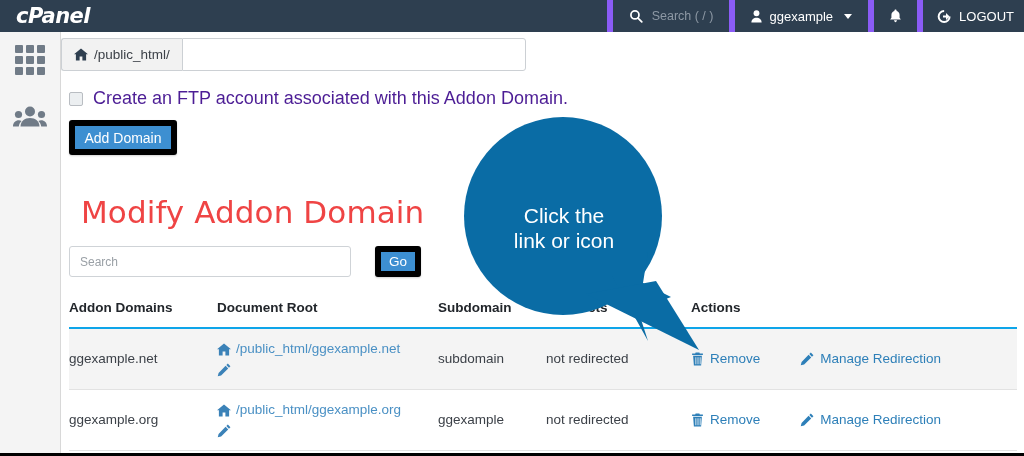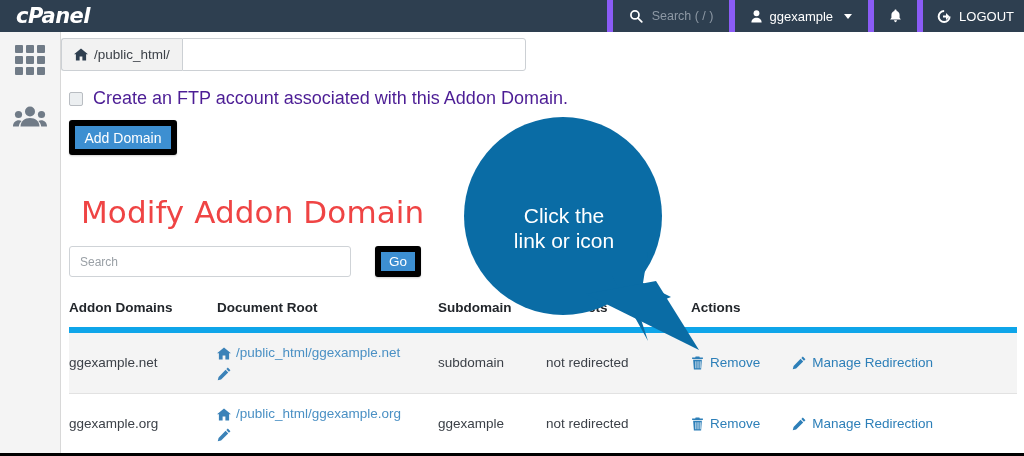--- a/index.html
+++ b/index.html
@@ -231,7 +231,7 @@
     font-weight: bold;
     color: #22262b;
     padding: 0 0 12px 0;
-    border-bottom: 6px solid #0ea5e9;
+    border-bottom: 2px solid #0ea5e9;
     vertical-align: bottom;
   }
   .tbl td {

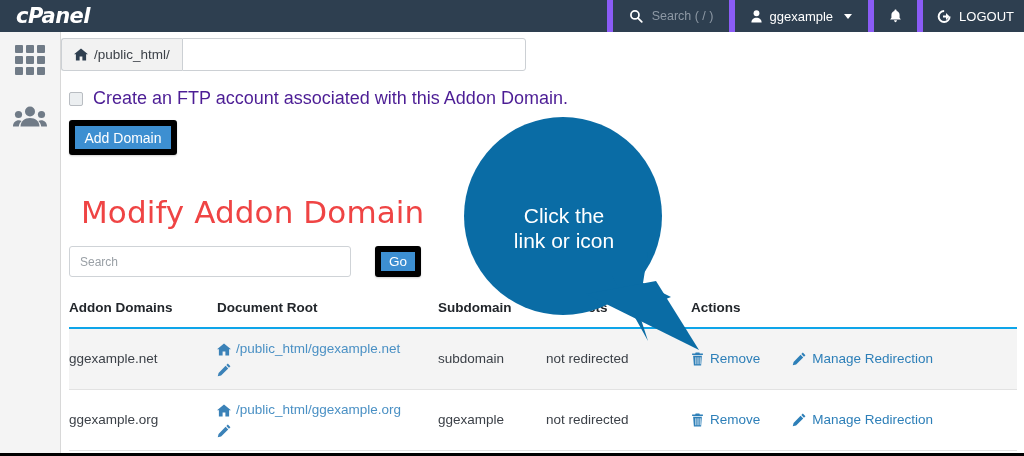--- a/index.html
+++ b/index.html
@@ -261,7 +261,7 @@
   .pencil-row { margin-top: 2px; color: #3b82b8; display: block; }
   .pencil-row svg { display: block; }
 
-  .act-wrap { display: flex; align-items: center; gap: 32px; }
+  .act-wrap { display: flex; align-items: center; gap: 40px; }
   .act-link {
     display: inline-flex;
     align-items: center;

